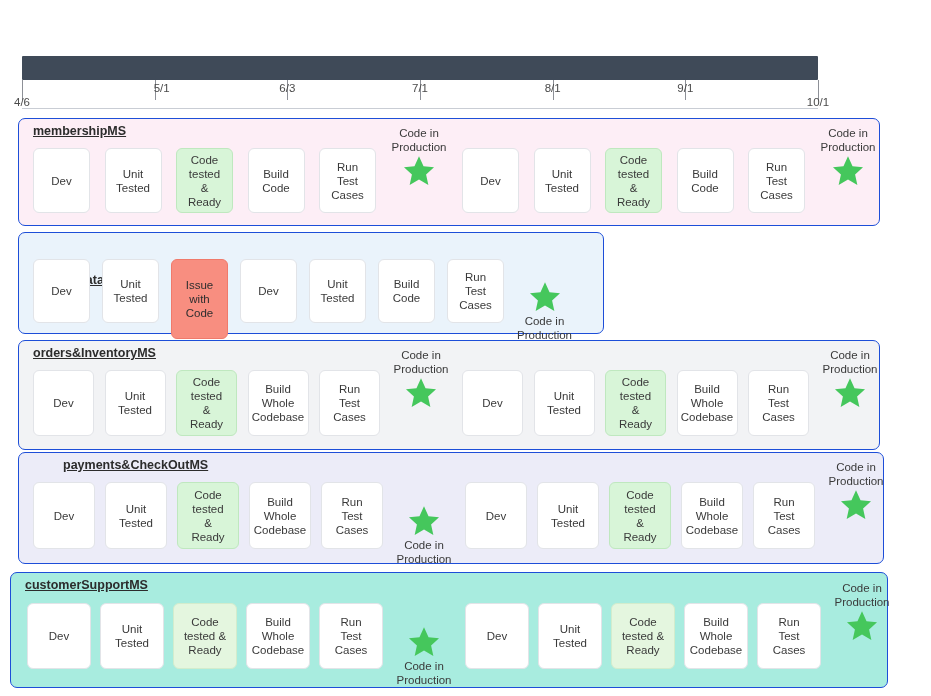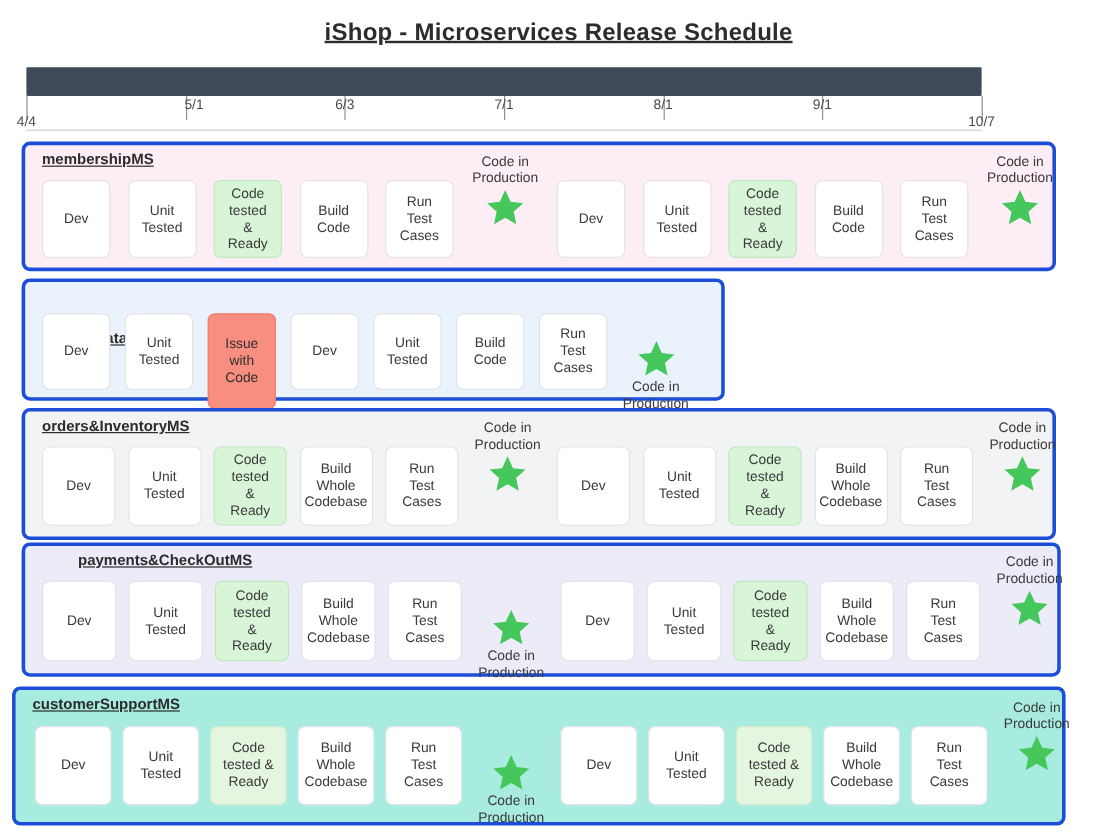--- a/index.html
+++ b/index.html
@@ -113,7 +113,6 @@
 
 <div id="page">
 
-  <div class="title">iShop - Microservices Release Schedule</div>
 
   <div class="timeline">
     <div class="timeline-bar"></div>

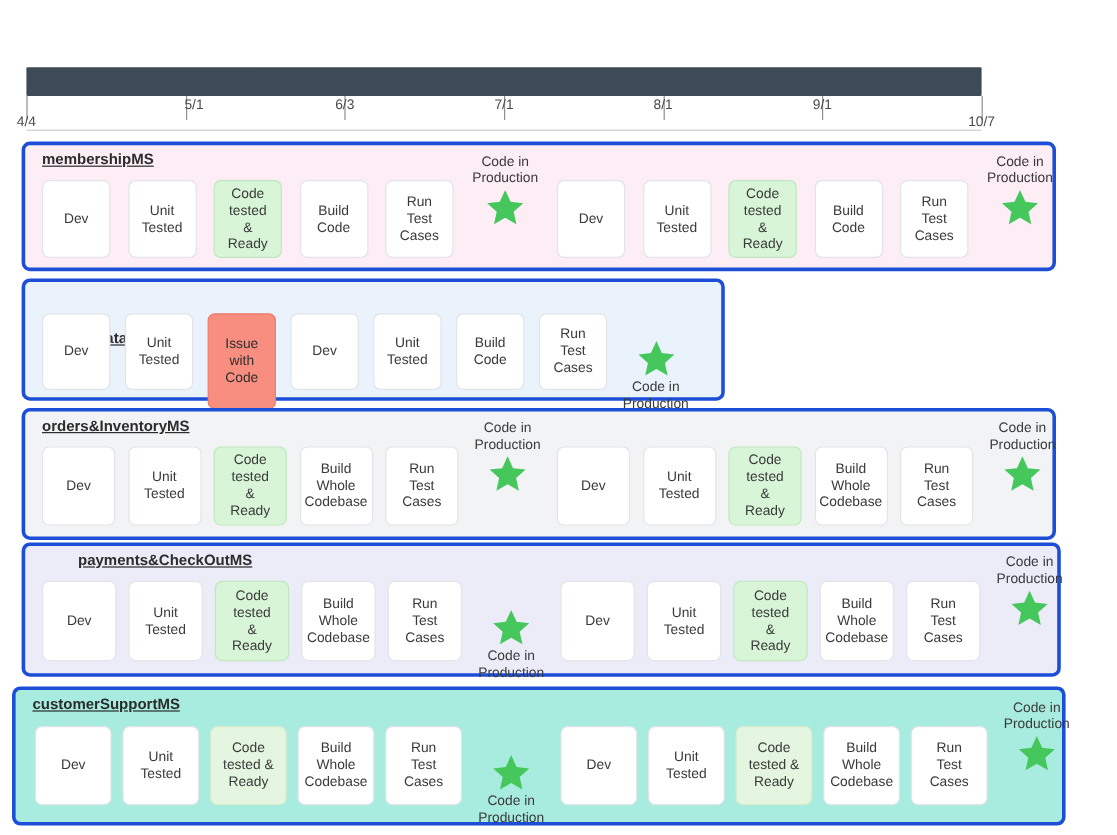--- a/index.html
+++ b/index.html
@@ -118,7 +118,7 @@
     <div class="timeline-bar"></div>
     <div id="ticks">
         <div class="tick" style="left: 22px;"></div>
-        <div class="tick-label" style="left: 22px; top: 40px;">4/4</div>
+        <div class="tick-label" style="left: 22px; top: 40px;">4/6</div>
         <div class="tick" style="left: 154.667px;"></div>
         <div class="tick-label" style="left: 154.667px; top: 26px; padding-left: 14px;">5/1</div>
         <div class="tick" style="left: 287.333px;"></div>

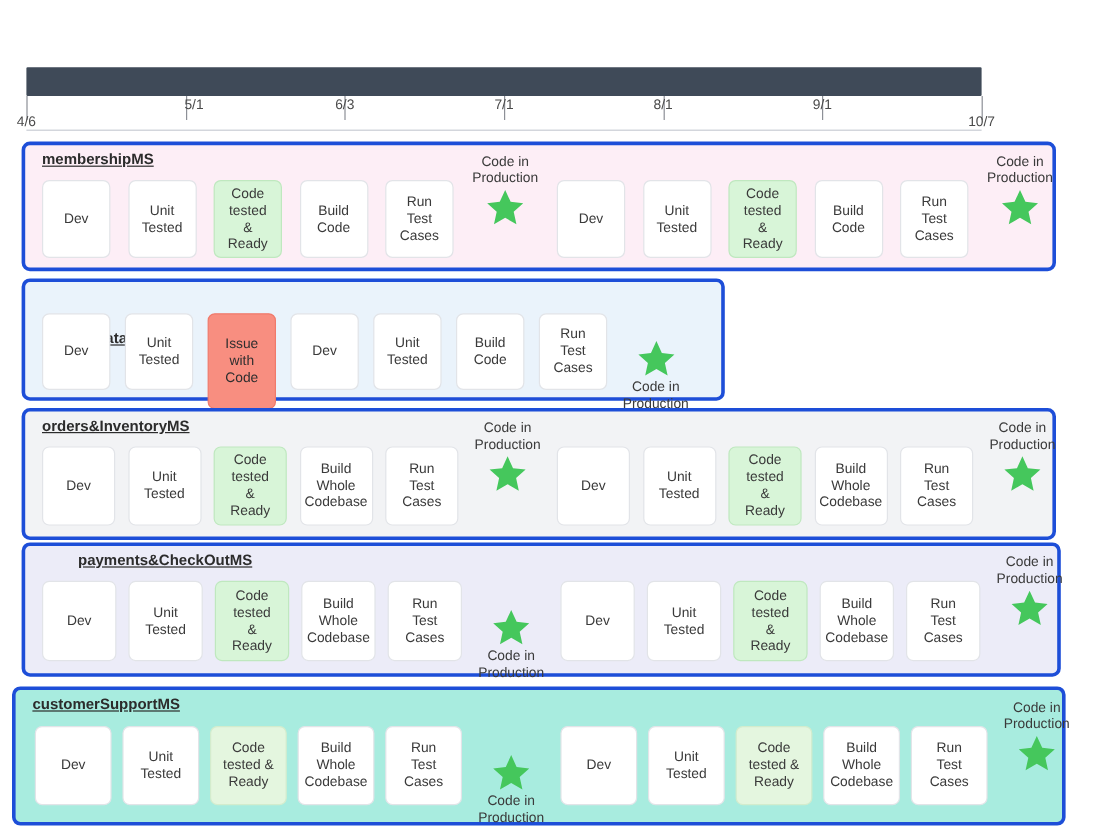--- a/index.html
+++ b/index.html
@@ -130,7 +130,7 @@
         <div class="tick" style="left: 685.333px;"></div>
         <div class="tick-label" style="left: 685.333px; top: 26px; text-align: center;">9/1</div>
         <div class="tick" style="left: 818px;"></div>
-        <div class="tick-label" style="left: 818px; top: 40px;">10/7</div>
+        <div class="tick-label" style="left: 818px; top: 40px;">10/1</div>
       </div>
     <div class="axis-rule"></div>
   </div>

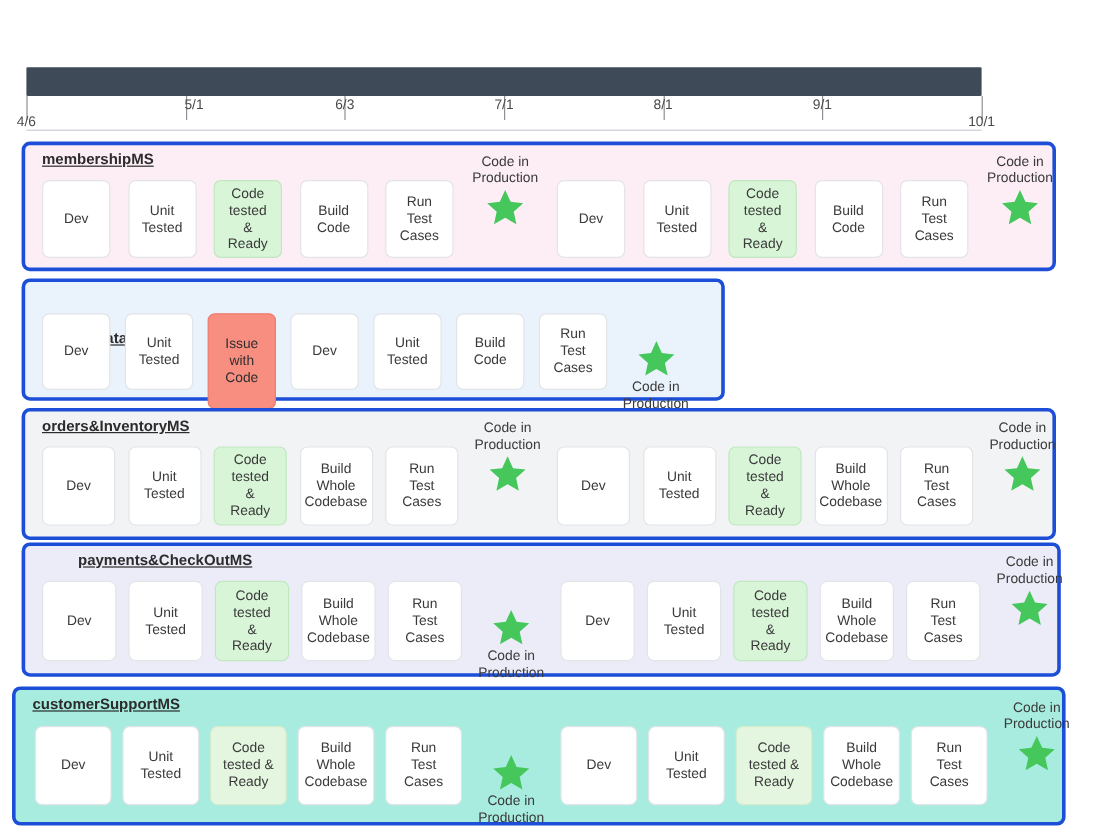--- a/index.html
+++ b/index.html
@@ -45,7 +45,7 @@
   
   .lane{
     position:absolute;
-    border:3px solid #1d4ed8;
+    border:1px solid #1d4ed8;
     border-radius:7px;
     box-sizing:border-box;
   }

